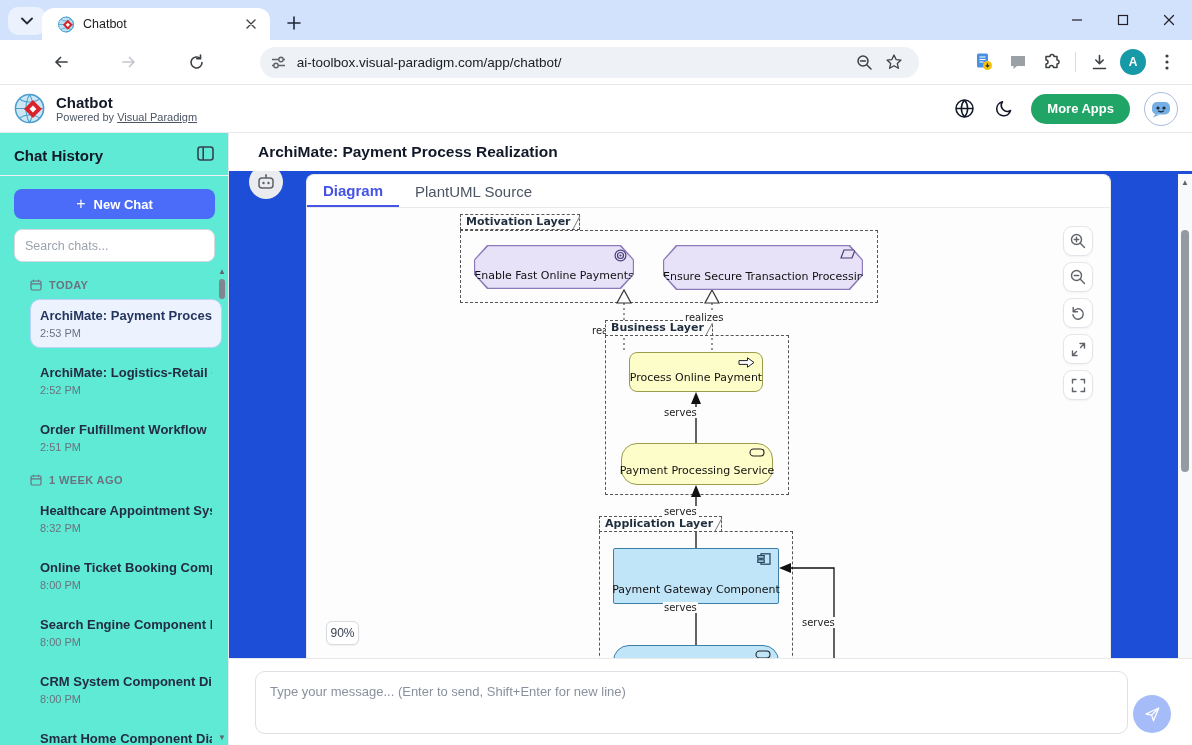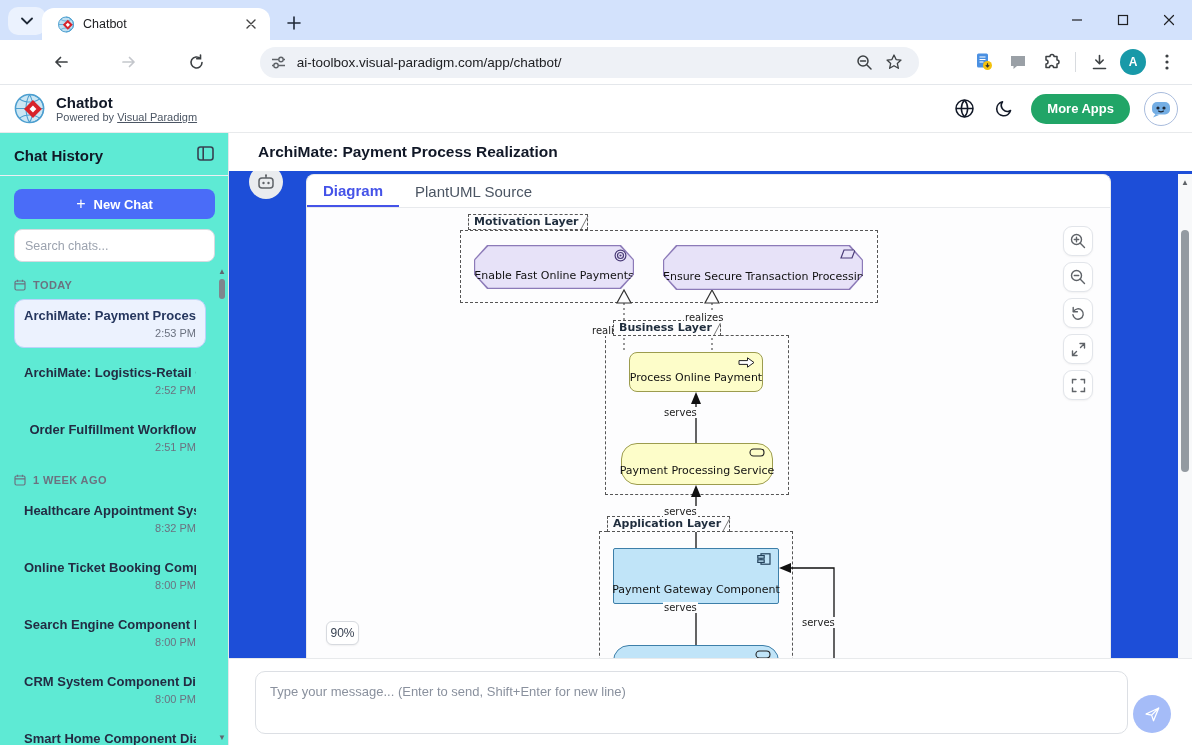--- a/index.html
+++ b/index.html
@@ -96,7 +96,7 @@
 
   .grp { position:absolute; border:1.5px dashed #555; z-index:1; }
   .grp-label { position:absolute; border:1.5px dashed #555; background:#FDFDFE; color:#1F2D3D;
-    font-size:11px; font-weight:bold; padding:0 8px 0 5px; height:16px; line-height:14px; z-index:3; white-space:nowrap;margin-left:8px; }
+    font-size:11px; font-weight:bold; padding:0 8px 0 5px; height:16px; line-height:14px; z-index:3; white-space:nowrap; }
   .grp-label .slant { position:absolute; right:2px; top:1px; width:1px; height:13px; background:#777; transform:skewX(-28deg); }
 
   .node { position:absolute; display:flex; align-items:flex-end; justify-content:center; z-index:2;

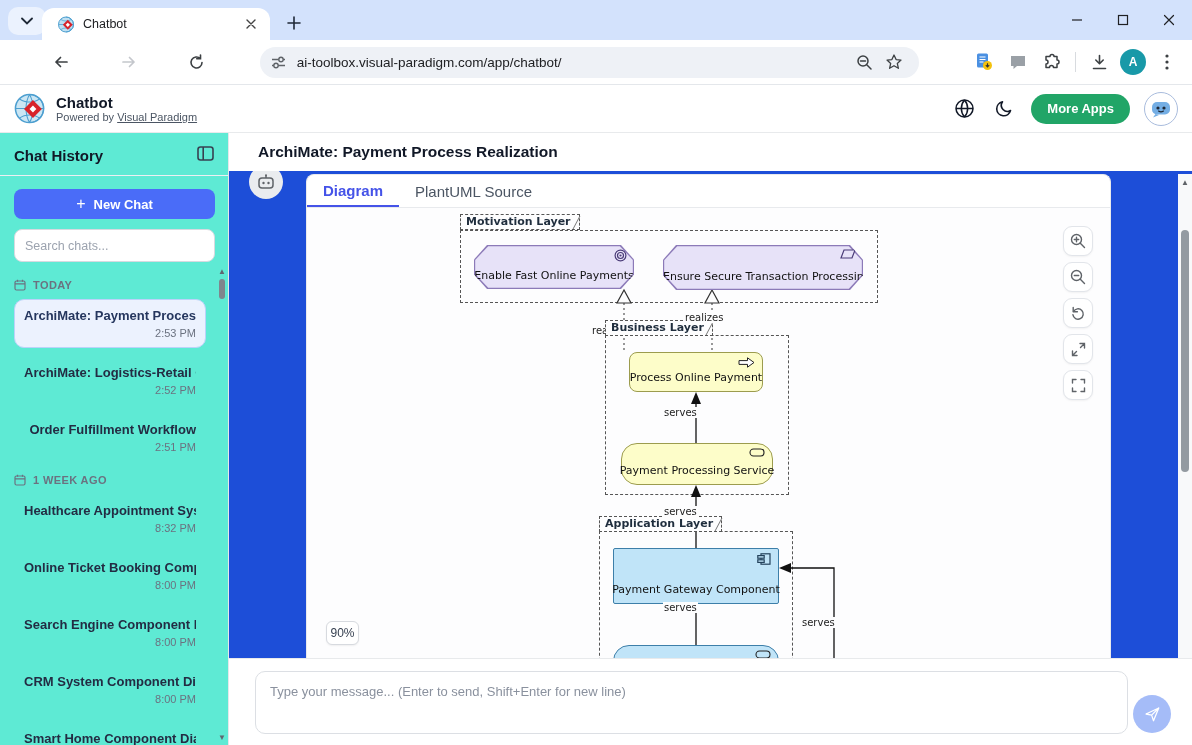--- a/index.html
+++ b/index.html
@@ -60,7 +60,7 @@
   .sb-search { margin:10px 14px 0; width:201px; height:33px; border:1px solid #D6DAE0; border-radius:8px;
     padding:0 10px; font-size:12.5px; color:#374151; font-family:"Liberation Sans",sans-serif; }
   .sb-search::placeholder { color:#9CA3AF; }
-  .sb-list { position:absolute; left:0; top:134px; width:212px; bottom:0; overflow:hidden; padding:0 6px 0 14px;text-align:right; }
+  .sb-list { position:absolute; left:16px; top:134px; width:212px; bottom:0; overflow:hidden; padding:0 6px 0 14px; }
   .sb-section { display:flex; align-items:center; gap:7px; font-size:11px; font-weight:bold; color:#6B7280;
     letter-spacing:.4px; margin:12px 0 8px; }
   .sb-item { padding:8px 9px; border-radius:10px; border:1px solid transparent; margin-bottom:8px; }

